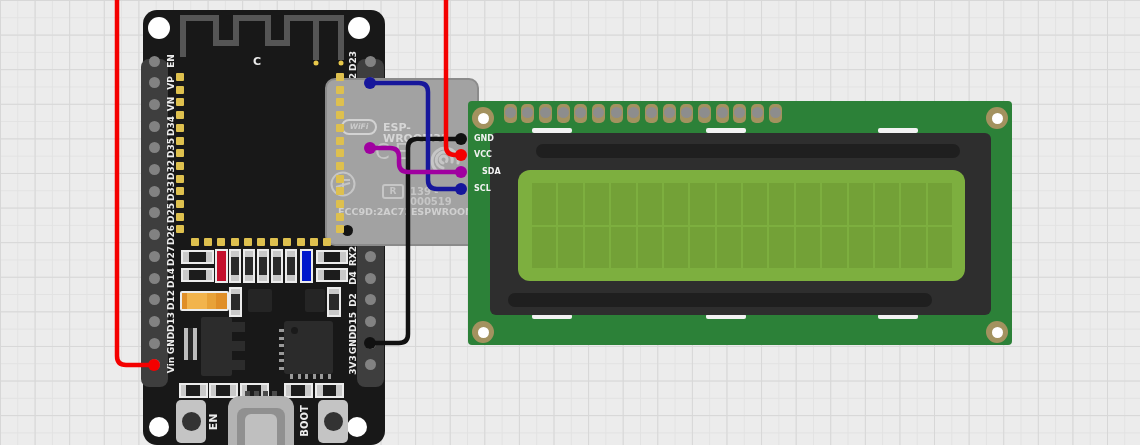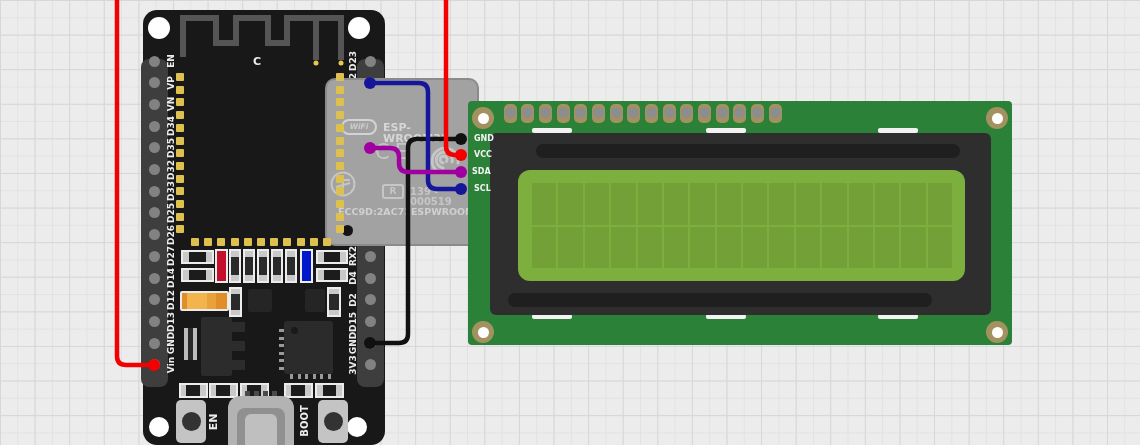--- a/index.html
+++ b/index.html
@@ -367,7 +367,7 @@
     <div id="lcd-labels-layer">
         <div class="abs lcdlabel" style="left: 6px; top: 38px;">GND</div>
         <div class="abs lcdlabel" style="left: 6px; top: 54px;">VCC</div>
-        <div class="abs lcdlabel" style="left: 4px; top: 71px;">SDA</div>
+        <div class="abs lcdlabel" style="left: 14px; top: 71px;">SDA</div>
         <div class="abs lcdlabel" style="left: 6px; top: 88px;">SCL</div>
       </div>
   </div>

